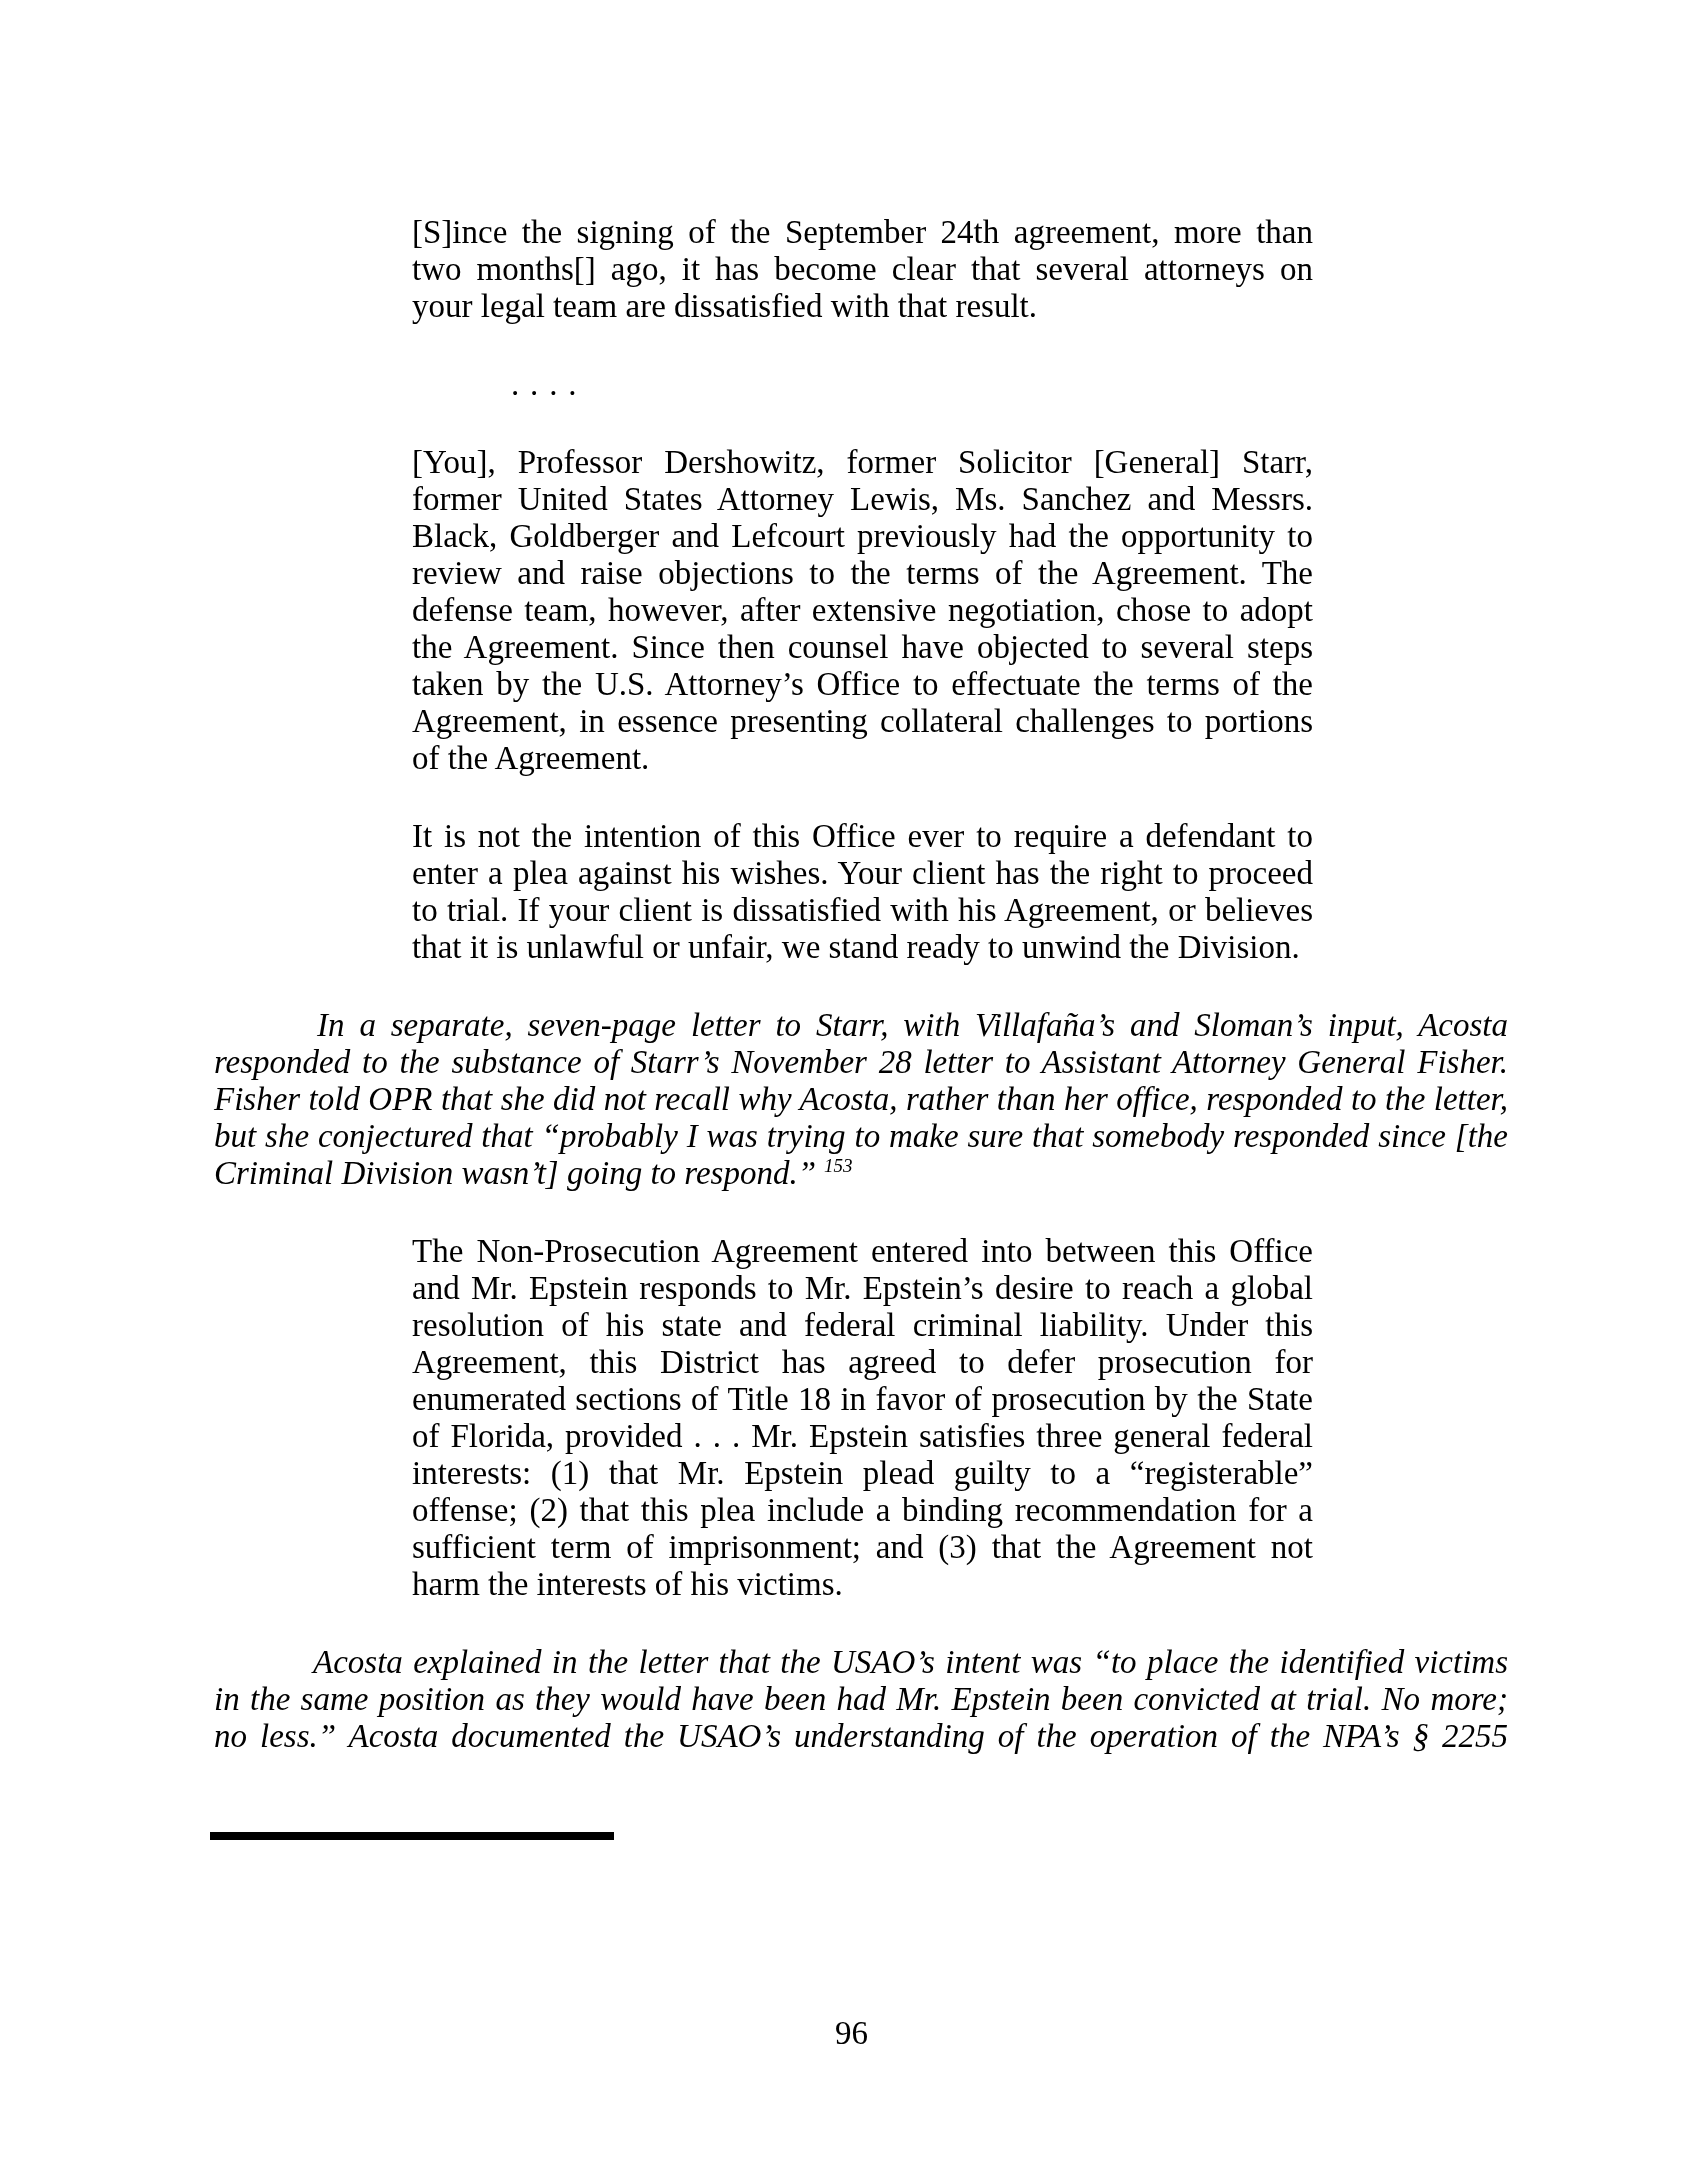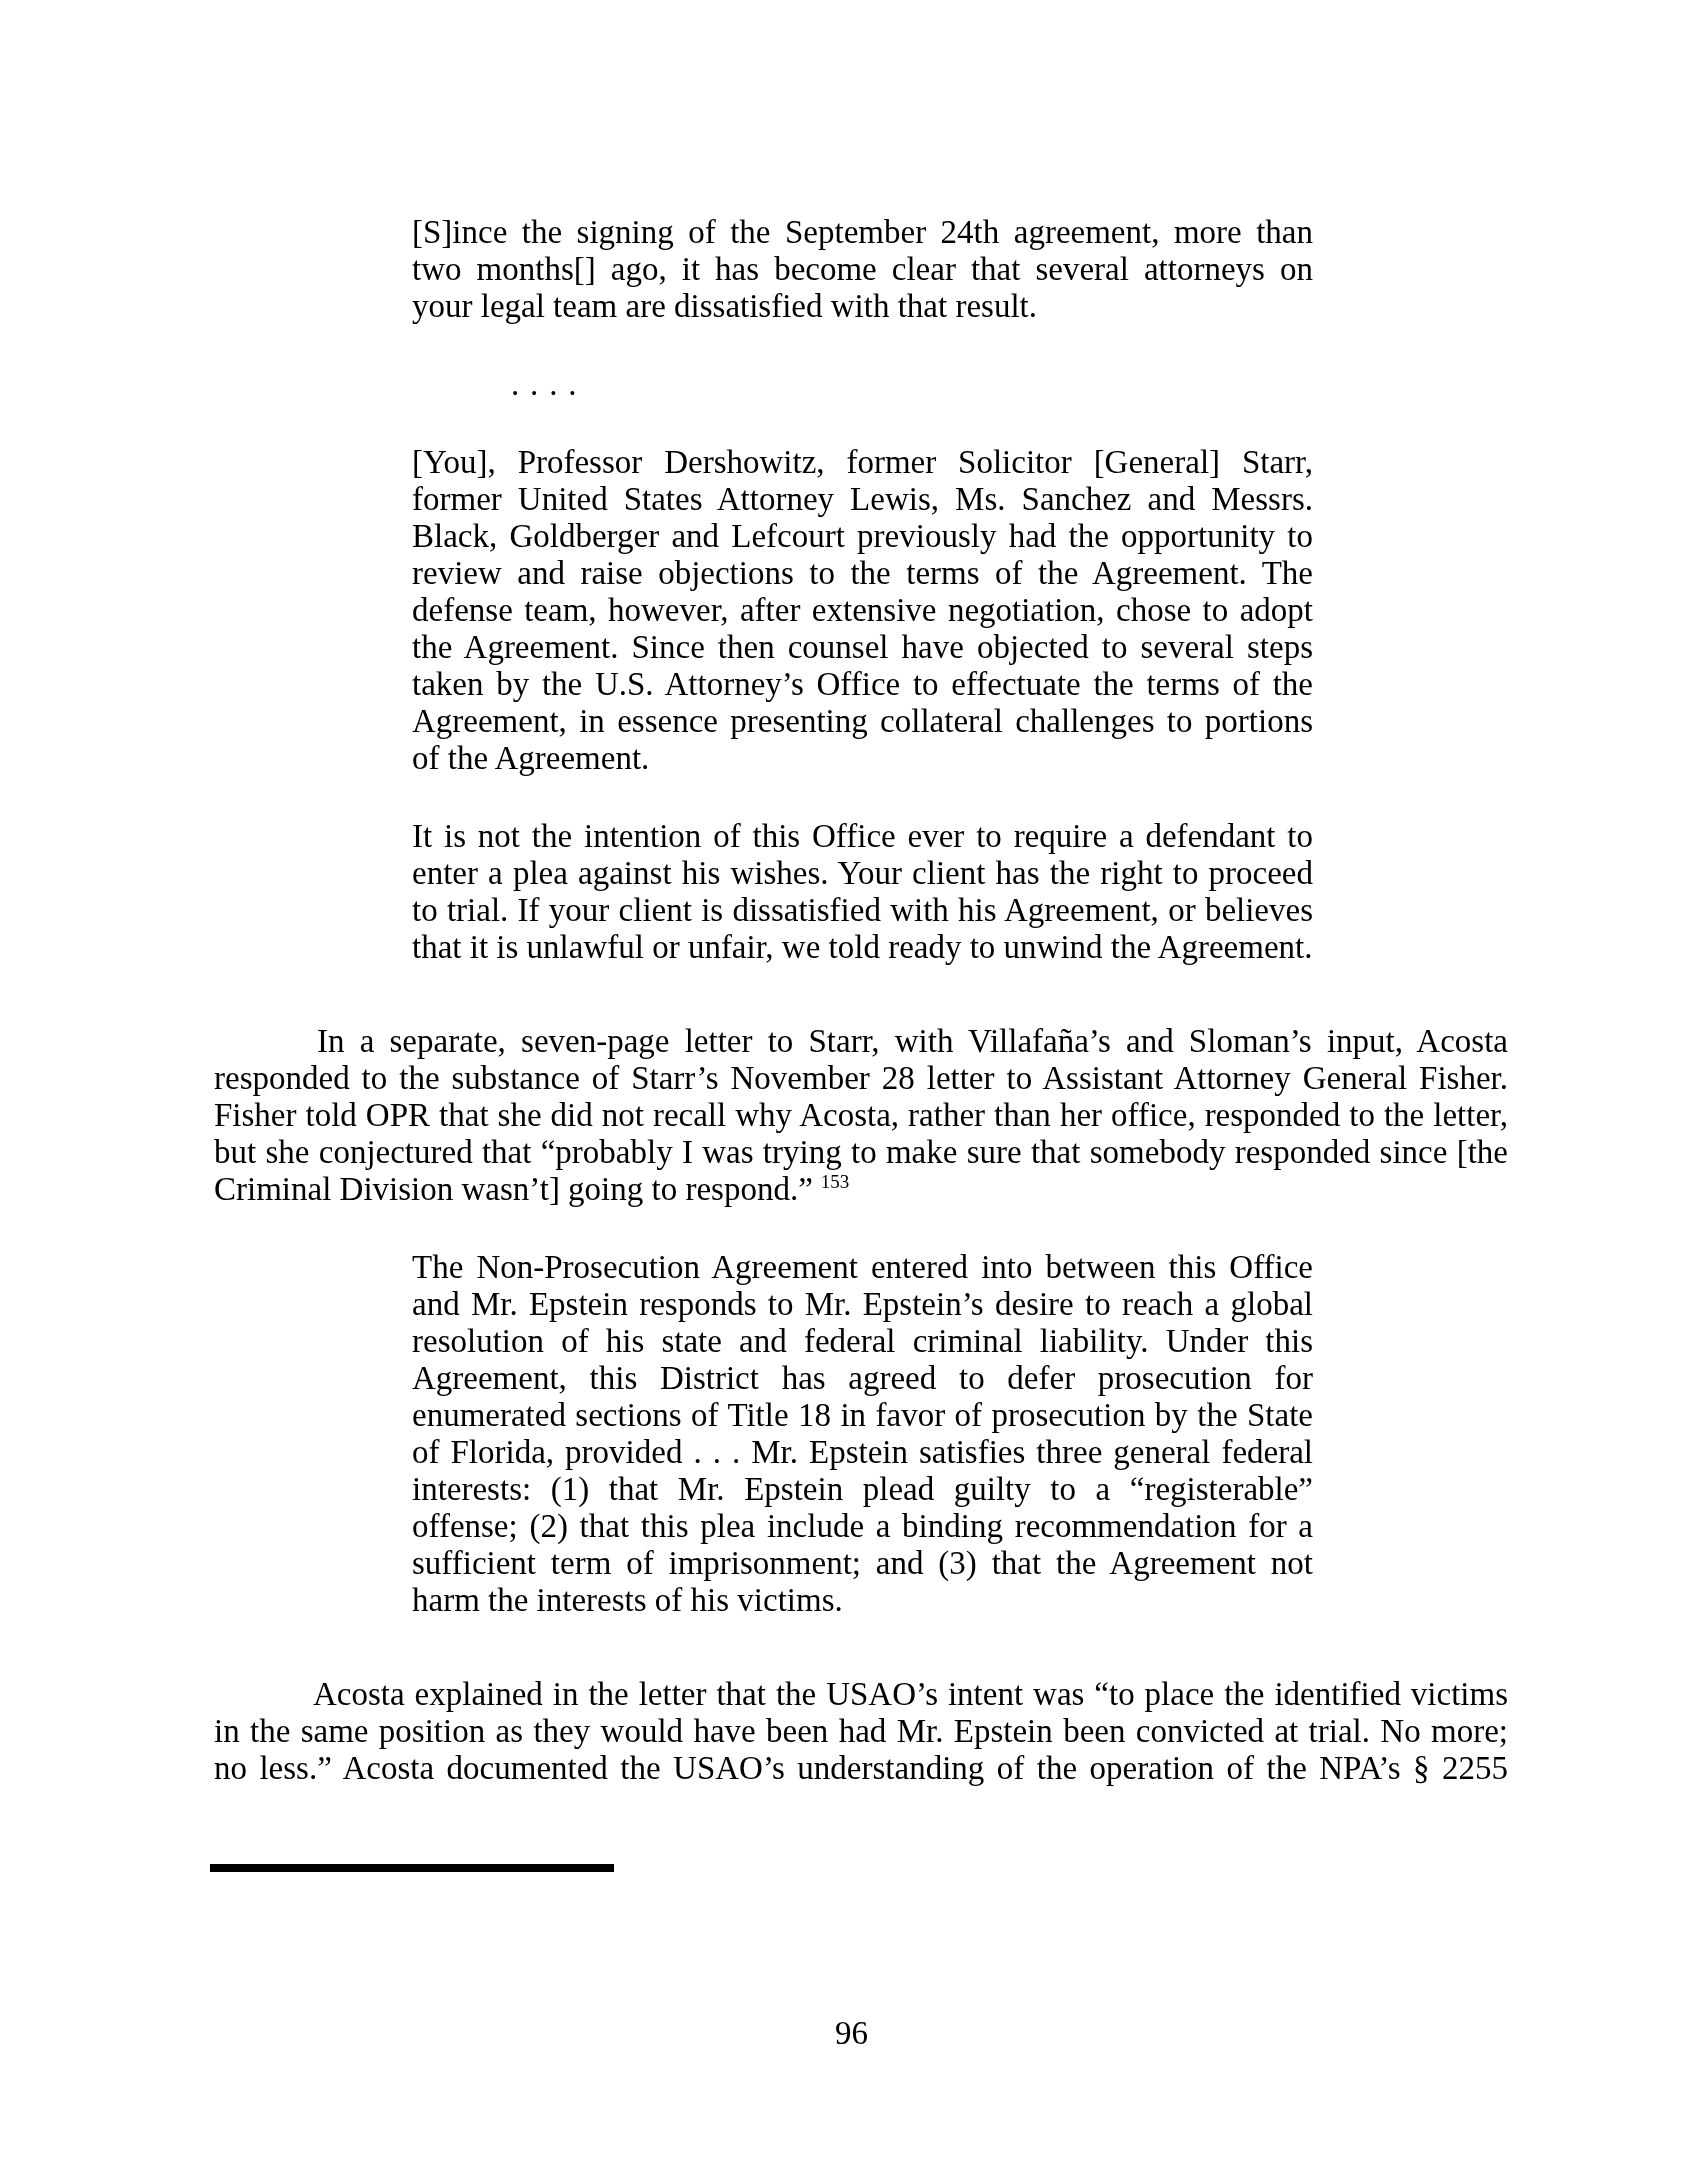--- a/index.html
+++ b/index.html
@@ -93,7 +93,7 @@
 
     <p class="bq">[You], Professor Dershowitz, former Solicitor [General] Starr, former United States Attorney Lewis, Ms. Sanchez and Messrs. Black, Goldberger and Lefcourt previously had the opportunity to review and raise objections to the terms of the Agreement.  The defense team, however, after extensive negotiation, chose to adopt the Agreement.  Since then counsel have objected to several steps taken by the U.S. Attorney’s Office to effectuate the terms of the Agreement, in essence presenting collateral challenges to portions of the Agreement.</p>
 
-    <p class="bq">It is not the intention of this Office ever to require a defendant to enter a plea against his wishes.  Your client has the right to proceed to trial.  If your client is dissatisfied with his Agreement, or believes that it is unlawful or unfair, we told ready to unwind the Agreement.</p>
+    <p class="bq">It is not the intention of this Office ever to require a defendant to enter a plea against his wishes.  Your client has the right to proceed to trial.  If your client is dissatisfied with his Agreement, or believes that it is unlawful or unfair, we stand ready to unwind the Division.</p>
 
     <p class="body-para"><span>In a separate, seven-page letter to Starr, with Villafaña’s and Sloman’s input, Acosta responded to the substance of Starr’s November 28 letter to Assistant Attorney General Fisher.  Fisher told OPR that she did not recall why Acosta, rather than her office, responded to the letter, but she conjectured that “probably I was trying to make sure that somebody responded since [the Criminal Division wasn’t] going to respond.”</span><sup class="fn-ref">153</sup></p>
 

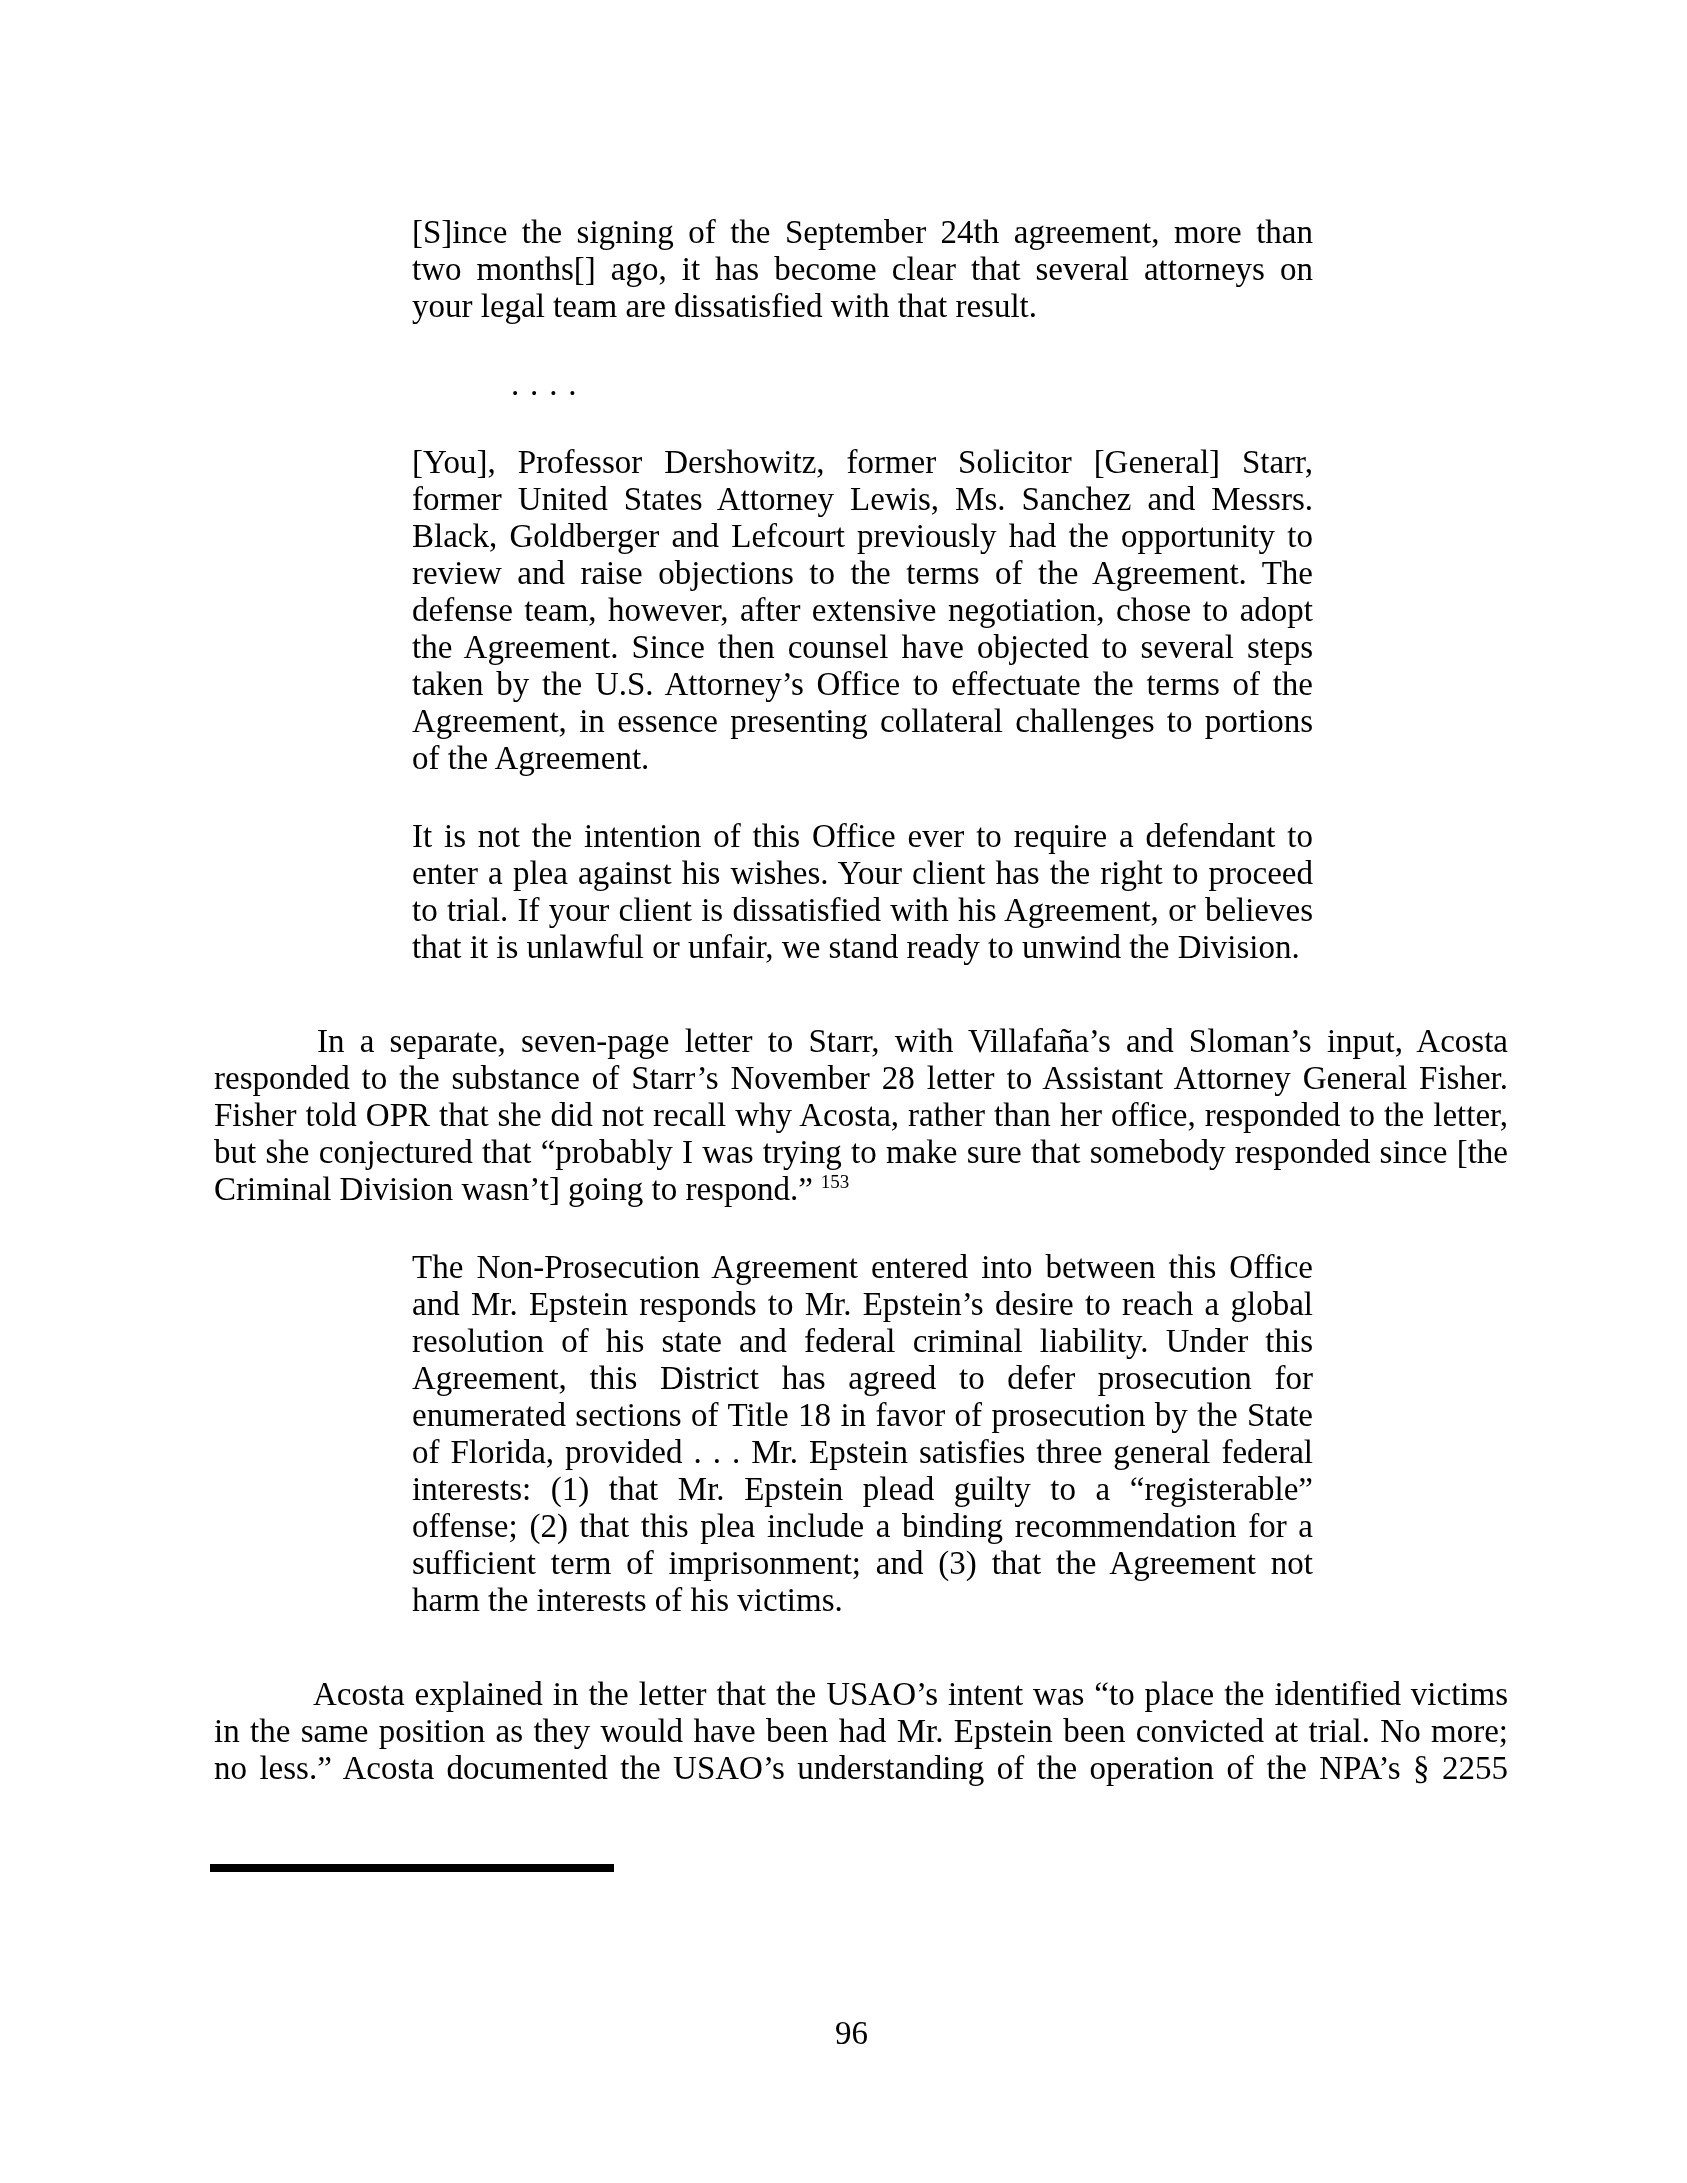--- a/index.html
+++ b/index.html
@@ -38,10 +38,11 @@
     letter-spacing: 1.3px;
   }
   .body-para {
-    margin-top: 49px;
+    margin-top: 33px;
     margin-bottom: 33px;
     text-indent: 99px;
     text-align: justify;
+    font-style: italic;
   }
   .justify-last { text-align-last: justify; }
   sup.fn-ref {

